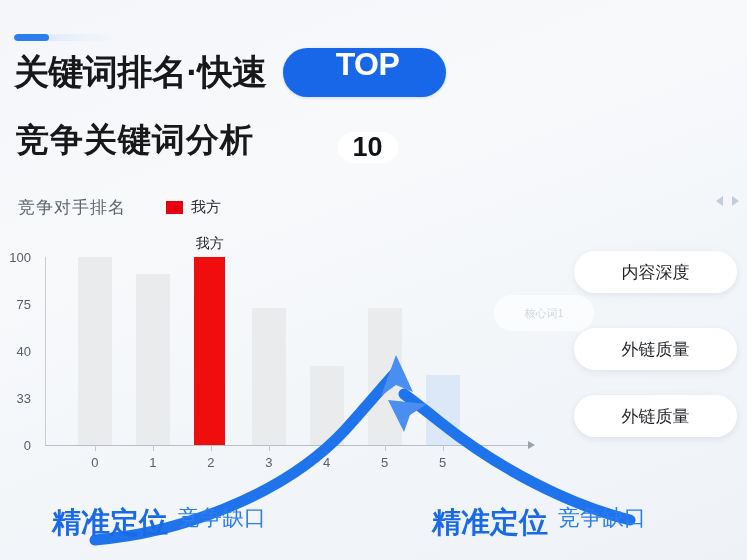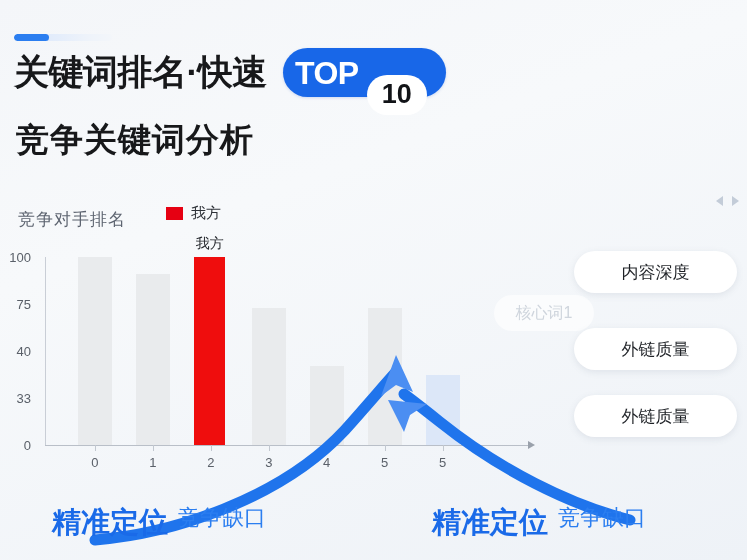--- a/index.html
+++ b/index.html
@@ -42,6 +42,7 @@
     display: flex; align-items: center; justify-content: flex-start;
     padding: 0 6px 0 12px; gap: 8px;
     box-shadow: 0 1px 3px rgba(20,80,200,0.18);
+    flex-direction: column;
   }
   .top-badge .top-label {
     font-size: 32px; font-weight: bold; color: #ffffff;

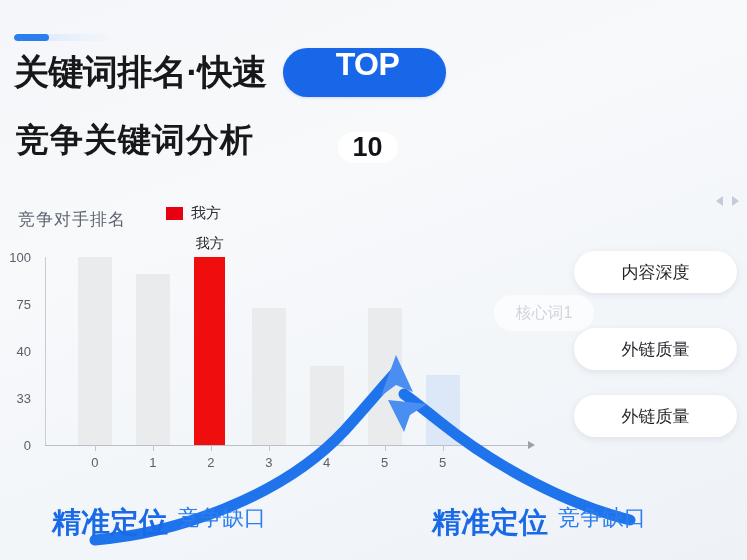--- a/index.html
+++ b/index.html
@@ -67,7 +67,7 @@
     position: absolute; left: 18px; top: 196px;
     display: flex; align-items: center; gap: 40px;
   }
-  .legend-title { font-size: 17px; color: #5d6470; letter-spacing: 1px; margin-top: 12px; }
+  .legend-title { font-size: 17px; color: #5d6470; letter-spacing: 1px; }
   .legend-item { display: flex; align-items: center; gap: 8px; }
   .legend-swatch { width: 17px; height: 13px; background: #e60012; }
   .legend-label { font-size: 15px; color: #2e3238; }

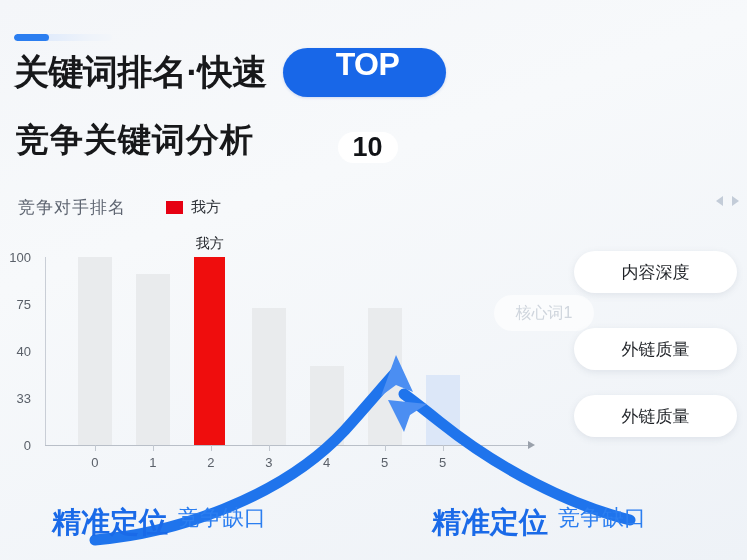--- a/index.html
+++ b/index.html
@@ -150,7 +150,7 @@
     width: 100px; height: 36px; border-radius: 18px;
     background: rgba(255,255,255,0.62);
     display: flex; align-items: center; justify-content: center;
-    font-size: 16px; color: #cfd5dd;
+    font-size: 11px; color: #cfd5dd;
   }
 
   

